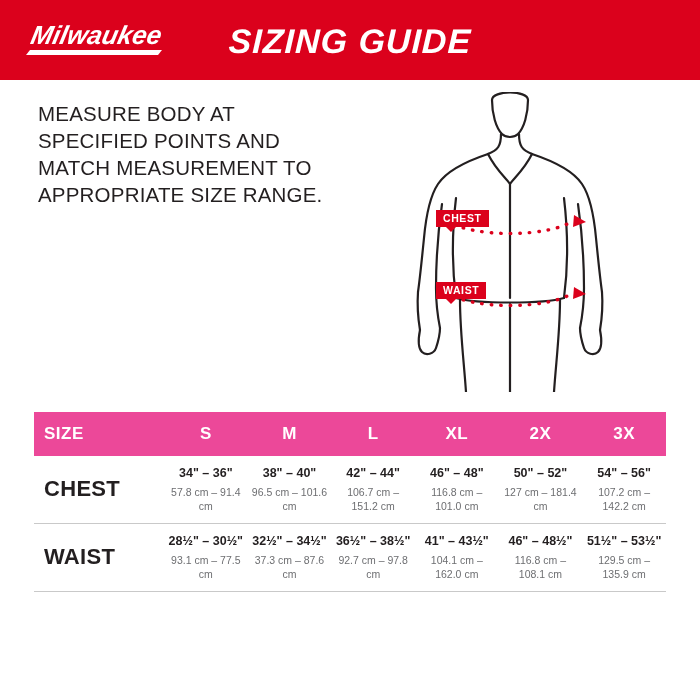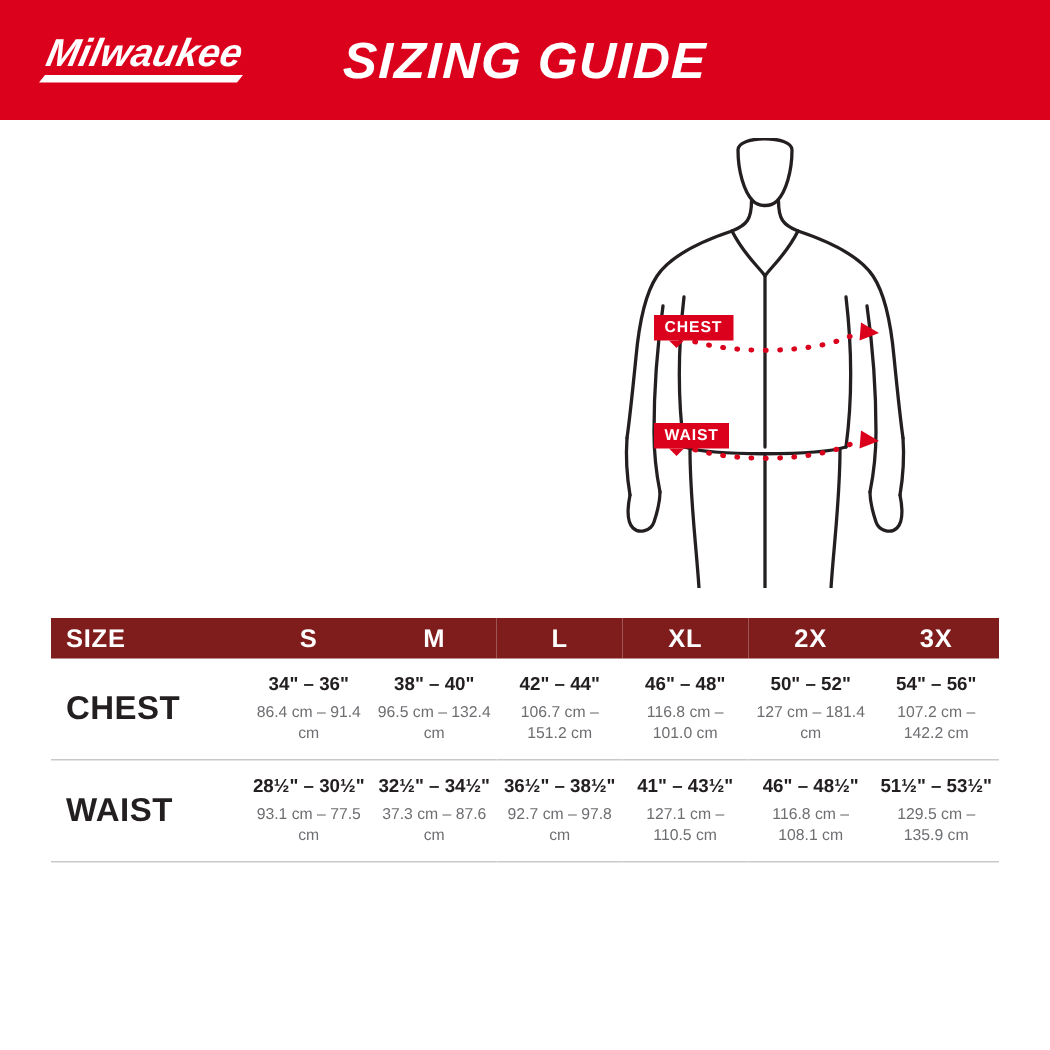--- a/index.html
+++ b/index.html
@@ -153,6 +153,7 @@
     <div class="header-title">SIZING GUIDE</div>
   </div>
 
+  <div class="instructions">MEASURE BODY AT SPECIFIED POINTS AND MATCH MEASUREMENT TO APPROPRIATE SIZE RANGE.</div>
 
   <div class="figure">
     <svg width="300" height="300" viewBox="0 0 300 300" aria-hidden="true">

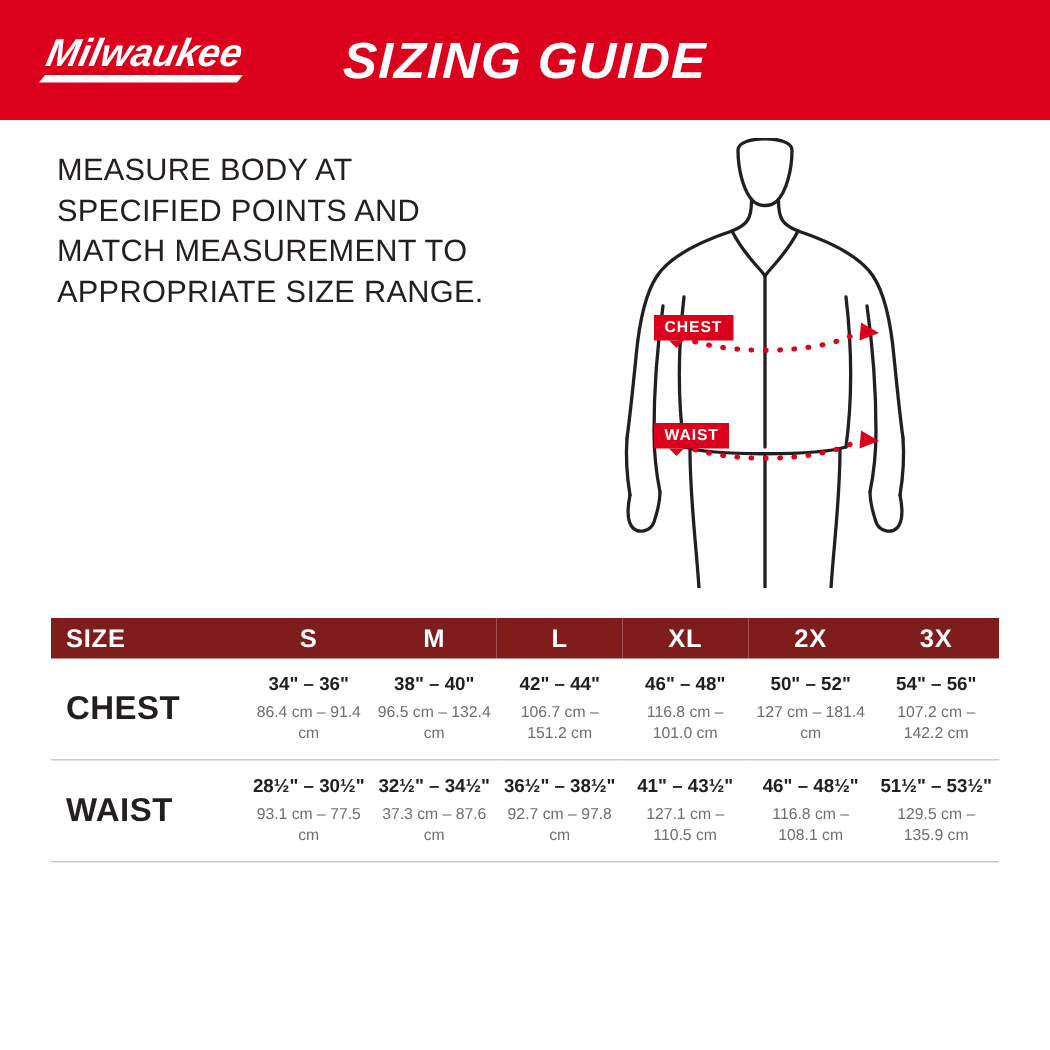--- a/index.html
+++ b/index.html
@@ -99,11 +99,11 @@
   }
   table { border-collapse: collapse; width: 100%; table-layout: fixed; }
   thead th {
-    background: #7f1d1d;
+    background: #ec4899;
     color: #ffffff;
     font-size: 17px;
     font-weight: bold;
-    height: 27px;
+    height: 44px;
     text-align: center;
     letter-spacing: 0.5px;
   }

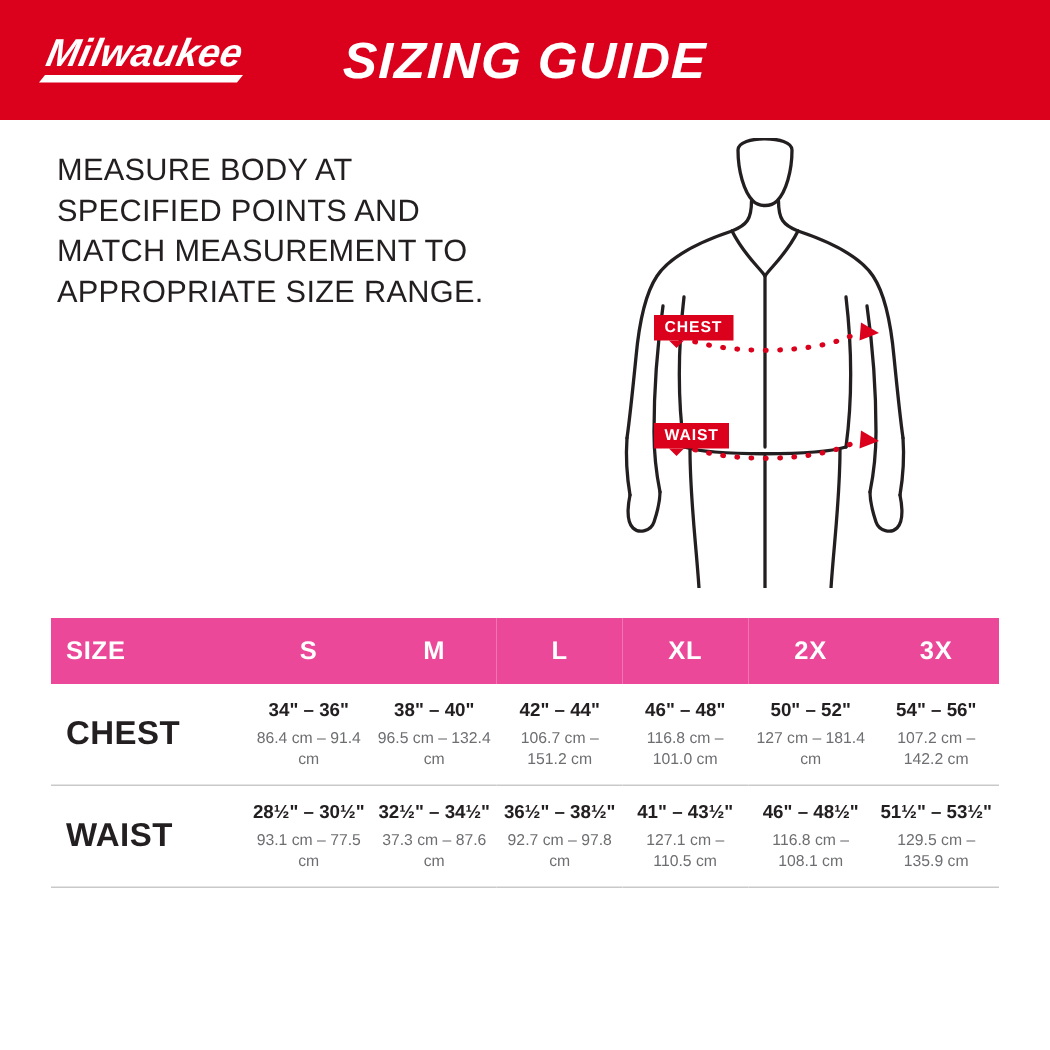--- a/index.html
+++ b/index.html
@@ -220,7 +220,7 @@
           <td class="rowlabel">CHEST</td>
           <td>
             <span class="inch">34" – 36"</span>
-            <span class="cm">86.4 cm – 91.4 cm</span>
+            <span class="cm">57.8 cm – 91.4 cm</span>
           </td>
           <td>
             <span class="inch">38" – 40"</span>

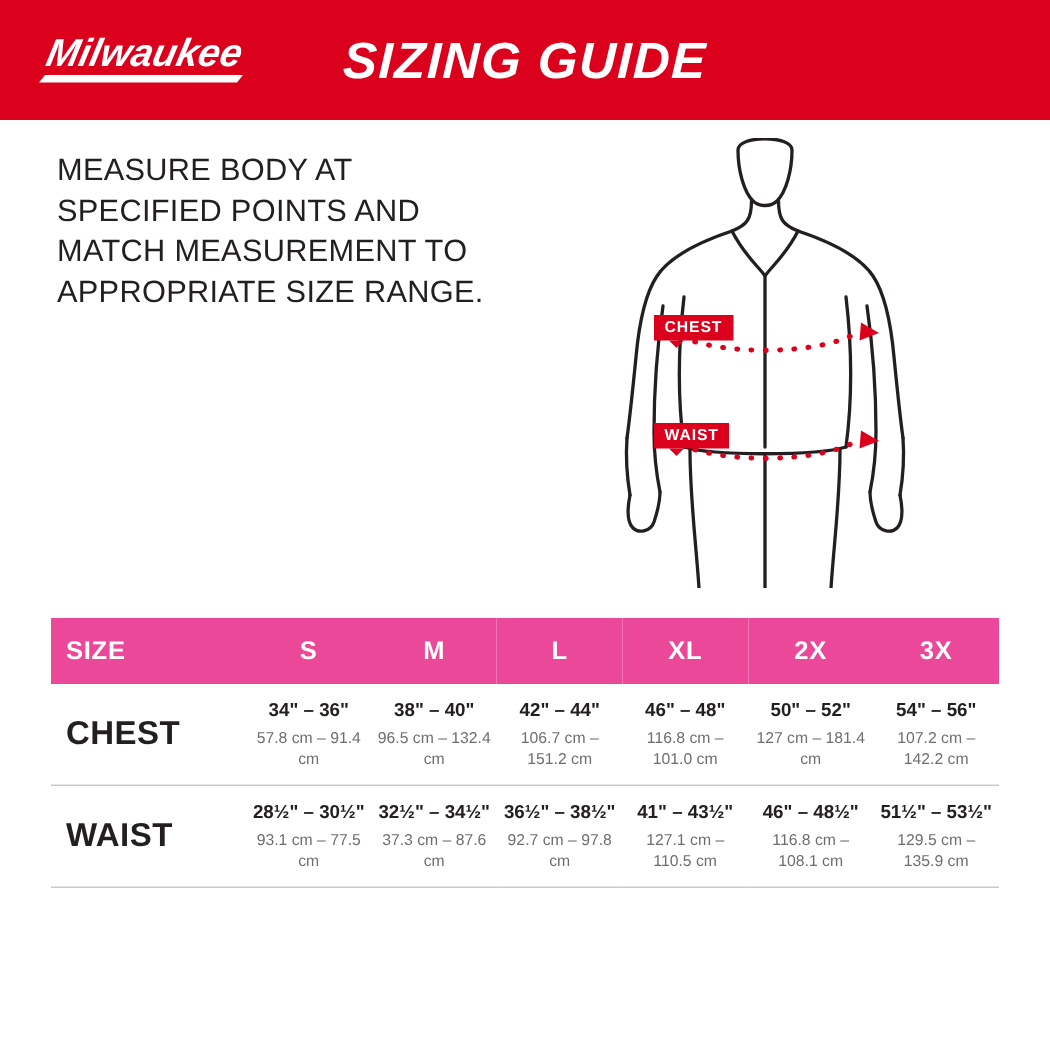--- a/index.html
+++ b/index.html
@@ -224,7 +224,7 @@
           </td>
           <td>
             <span class="inch">38" – 40"</span>
-            <span class="cm">96.5 cm – 132.4 cm</span>
+            <span class="cm">96.5 cm – 101.6 cm</span>
           </td>
           <td>
             <span class="inch">42" – 44"</span>

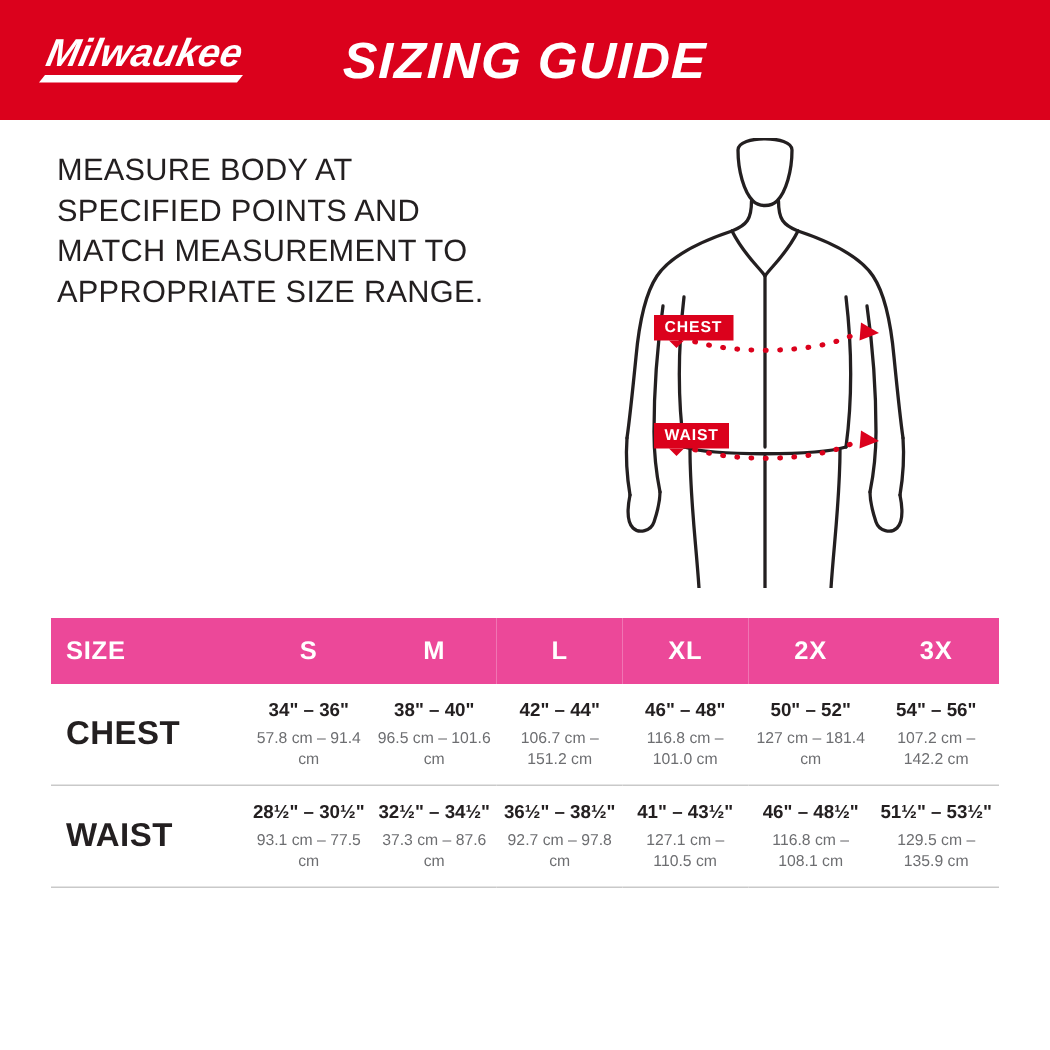--- a/index.html
+++ b/index.html
@@ -259,7 +259,7 @@
           </td>
           <td>
             <span class="inch">41" – 43½"</span>
-            <span class="cm">127.1 cm – 110.5 cm</span>
+            <span class="cm">104.1 cm – 162.0 cm</span>
           </td>
           <td>
             <span class="inch">46" – 48½"</span>

